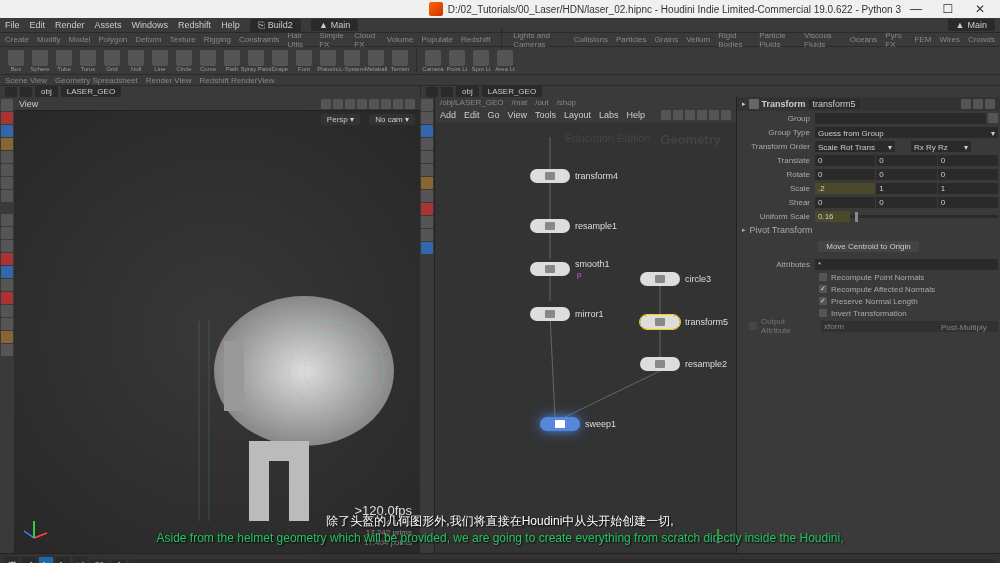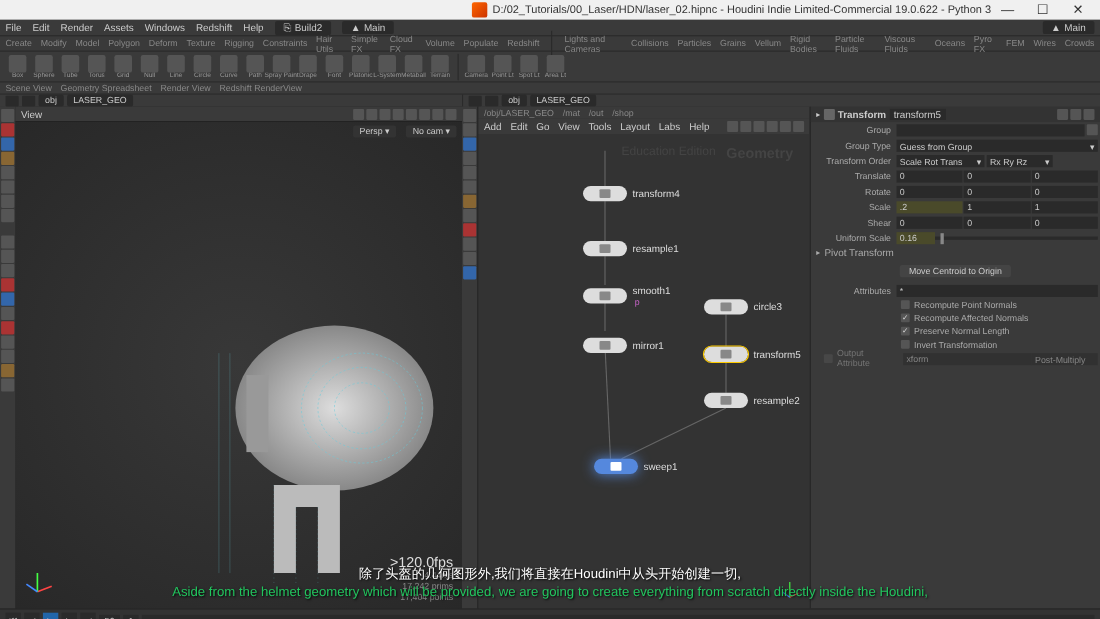--- a/index.html
+++ b/index.html
@@ -488,7 +488,7 @@
           <span>Scale Rot Trans</span>
           <span>▾</span>
         </div>
-      <div class="param-drop" style="flex:0 0 60px;margin-left:2px">
+      <div class="param-drop" style="flex:0 0 60px;margin-left:16px">
           <span>Rx Ry Rz</span>
           <span>▾</span>
         </div>

